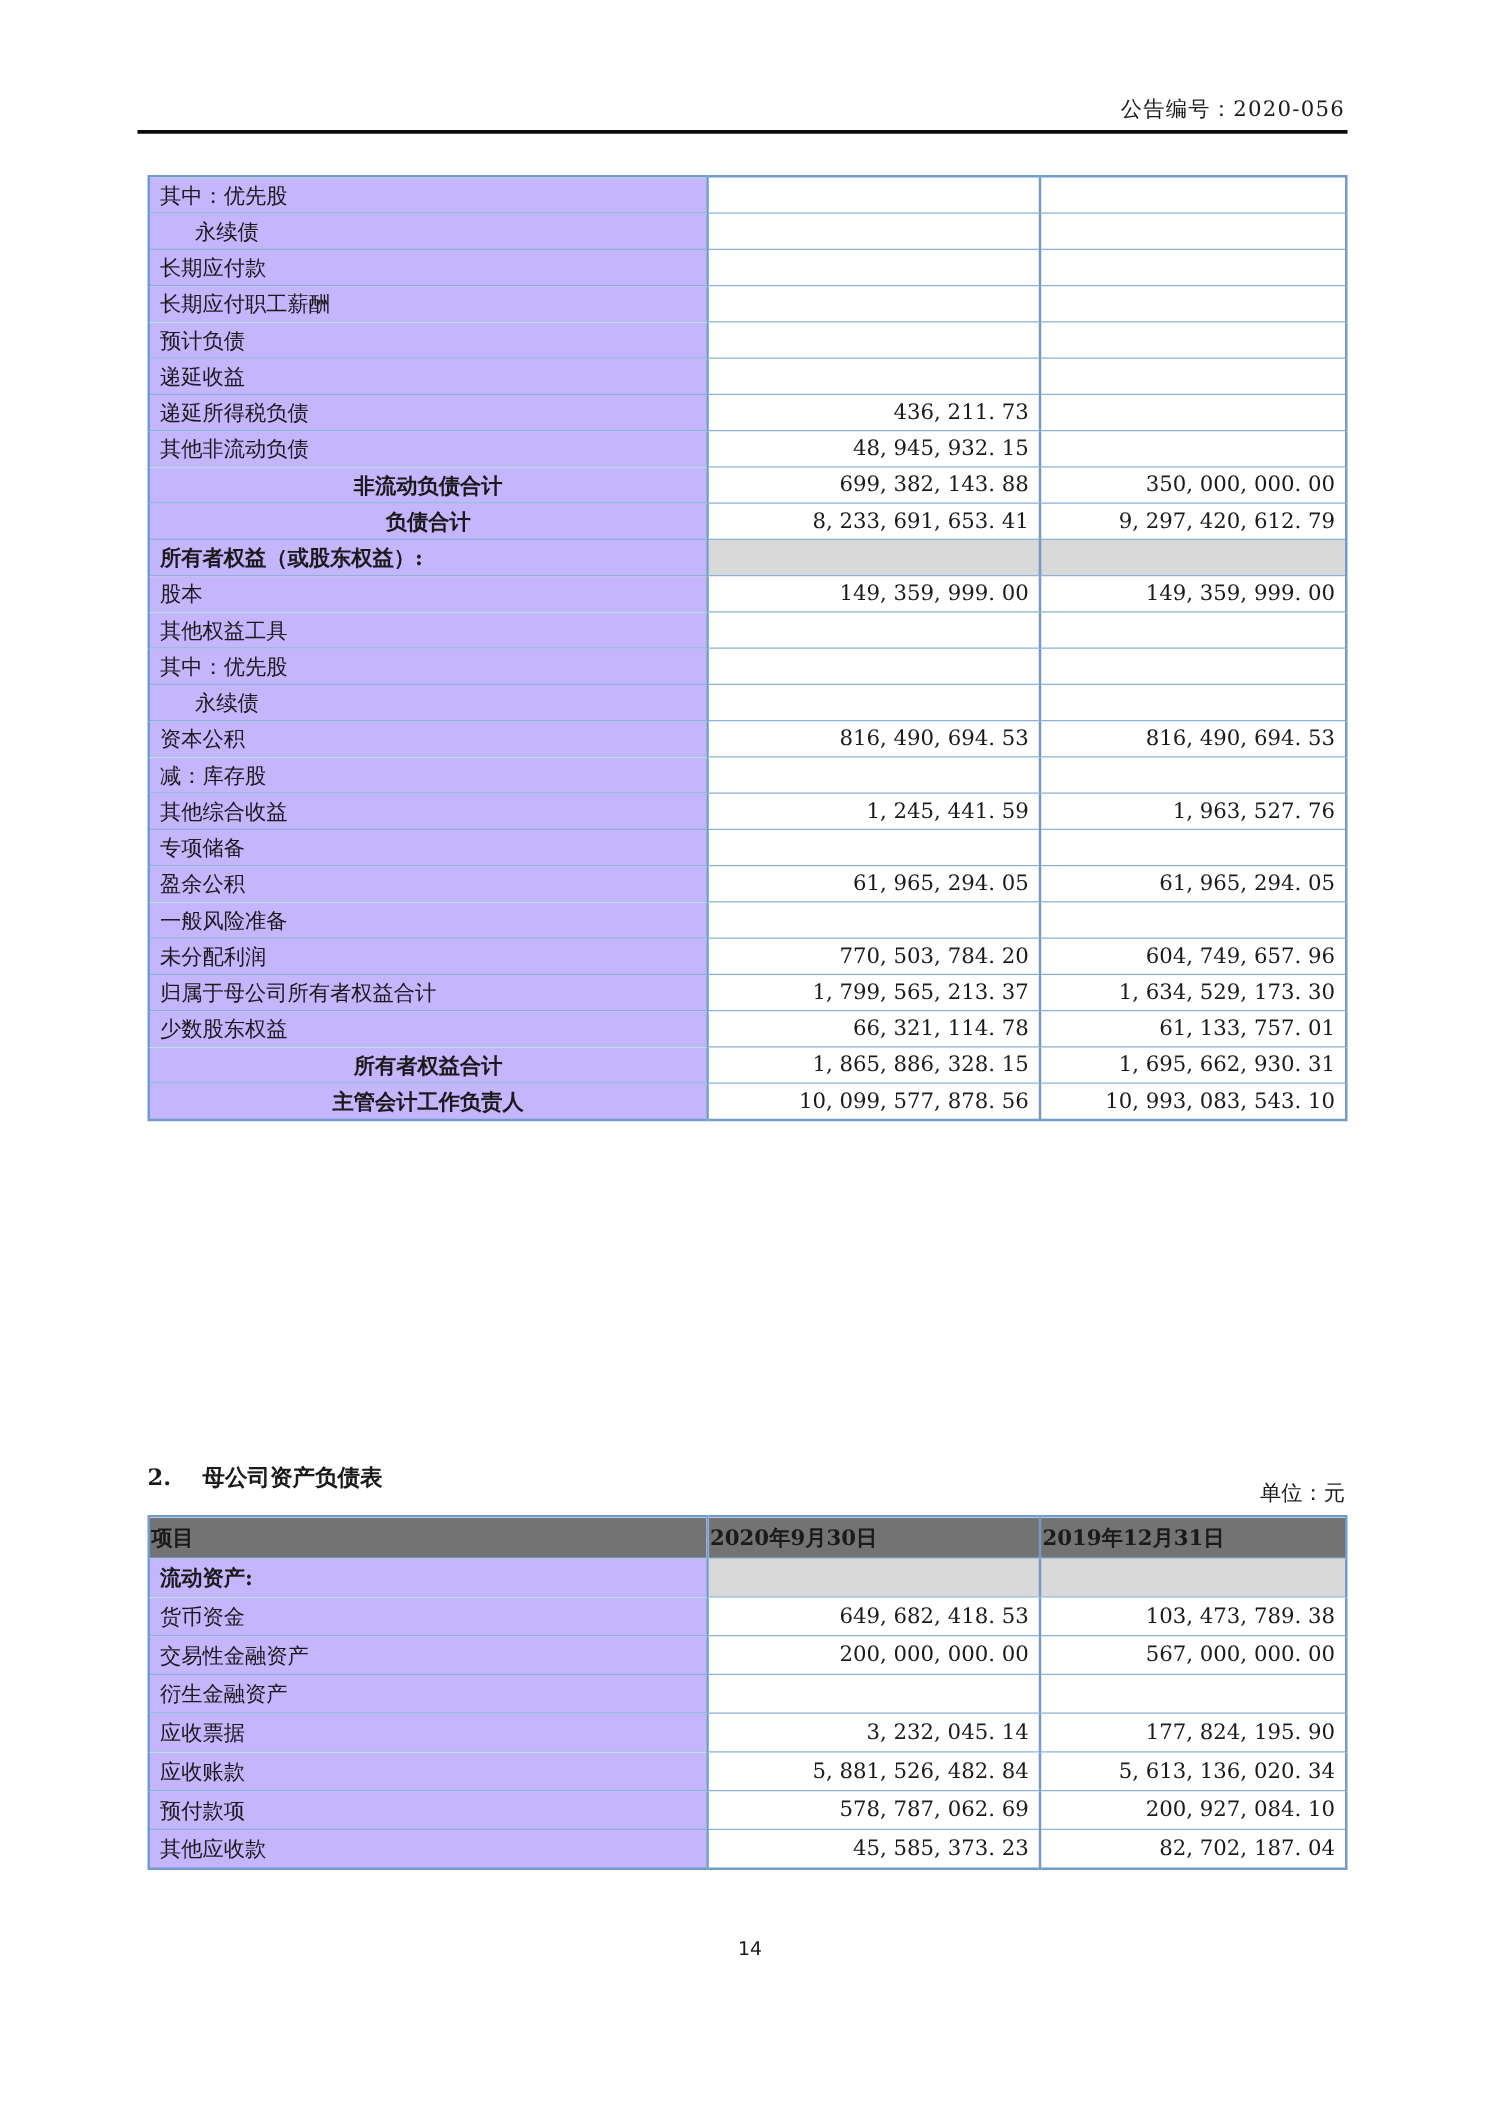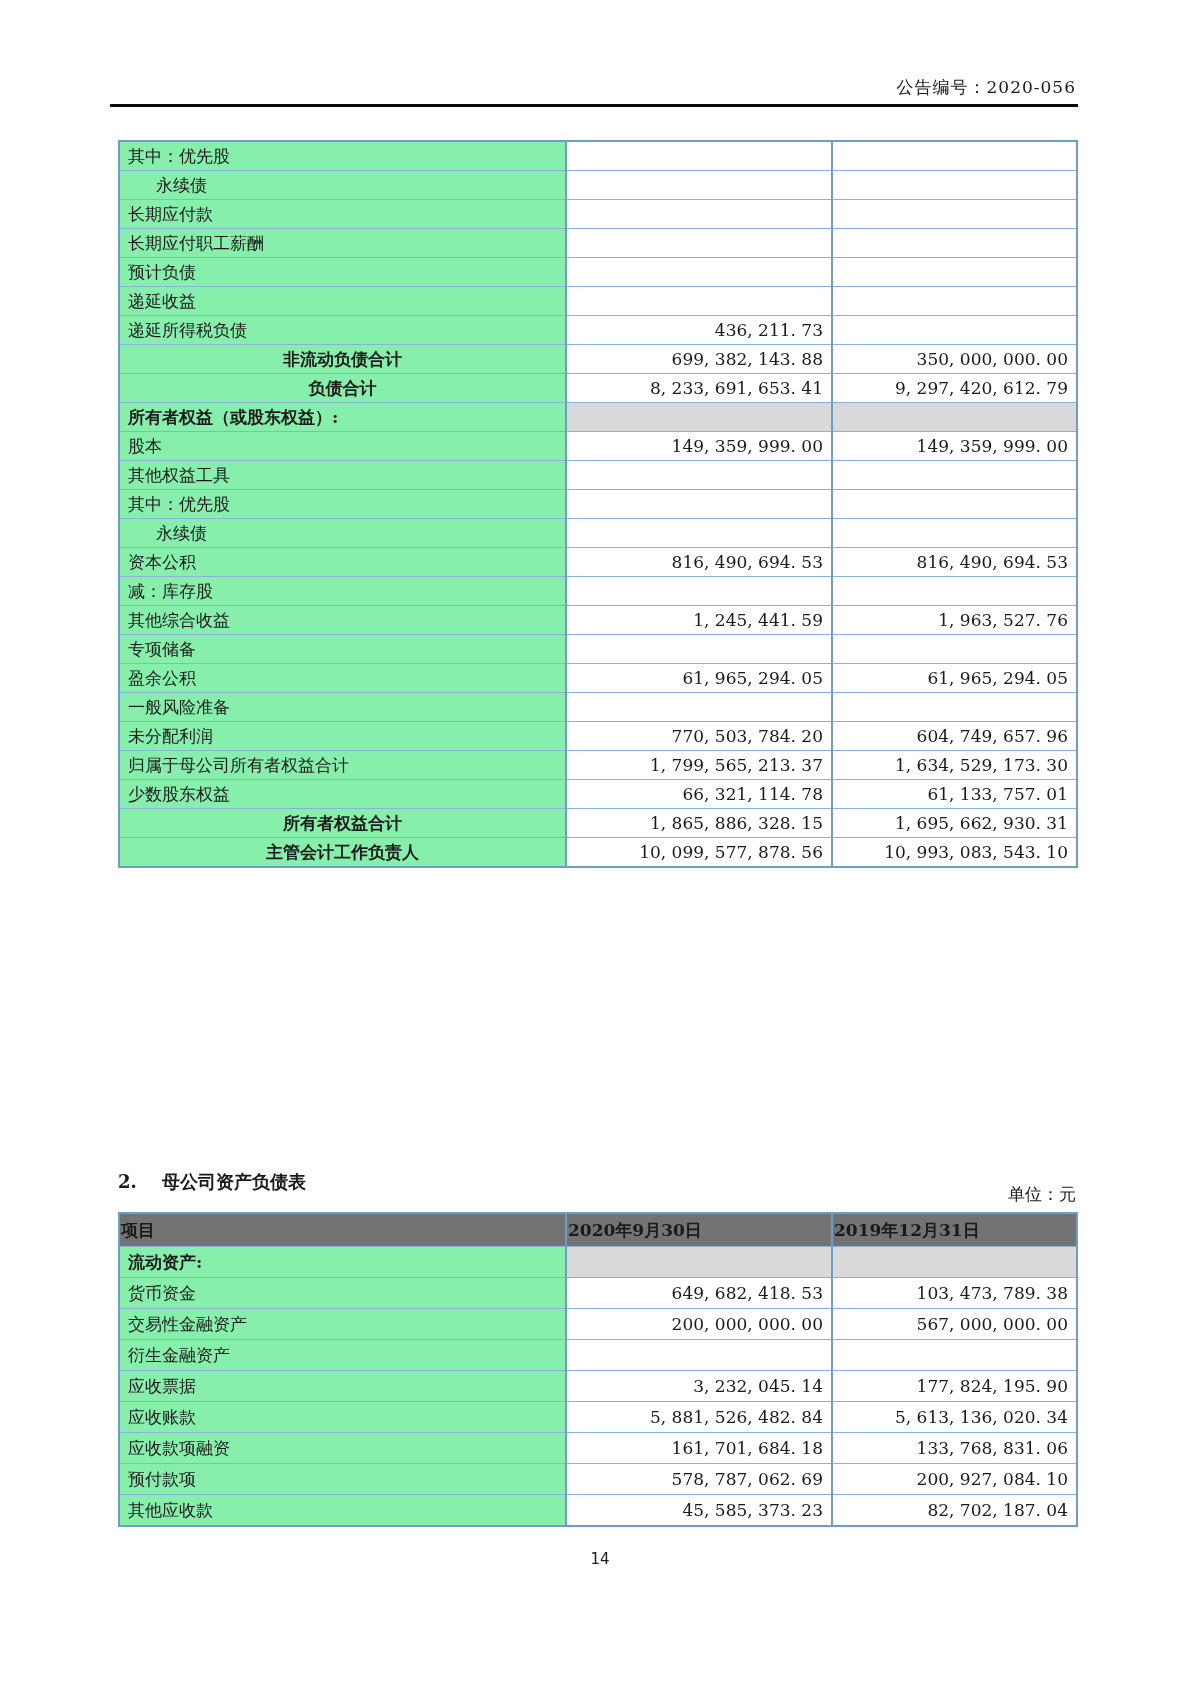--- a/index.html
+++ b/index.html
@@ -20,7 +20,7 @@
   }
   #table1 td{height:28px;}
   #table2 td{height:30px;}
-  .lbl{background:#86efac;padding:0 8px;font-size:17px;text-align:left;}
+  .lbl{background:#c4b5fd;padding:0 8px;font-size:17px;text-align:left;}
   .lbl.total{text-align:center;font-weight:bold;}
   .lbl.section{font-weight:bold;}
   .lbl.item-indent2{padding-left:36px;}

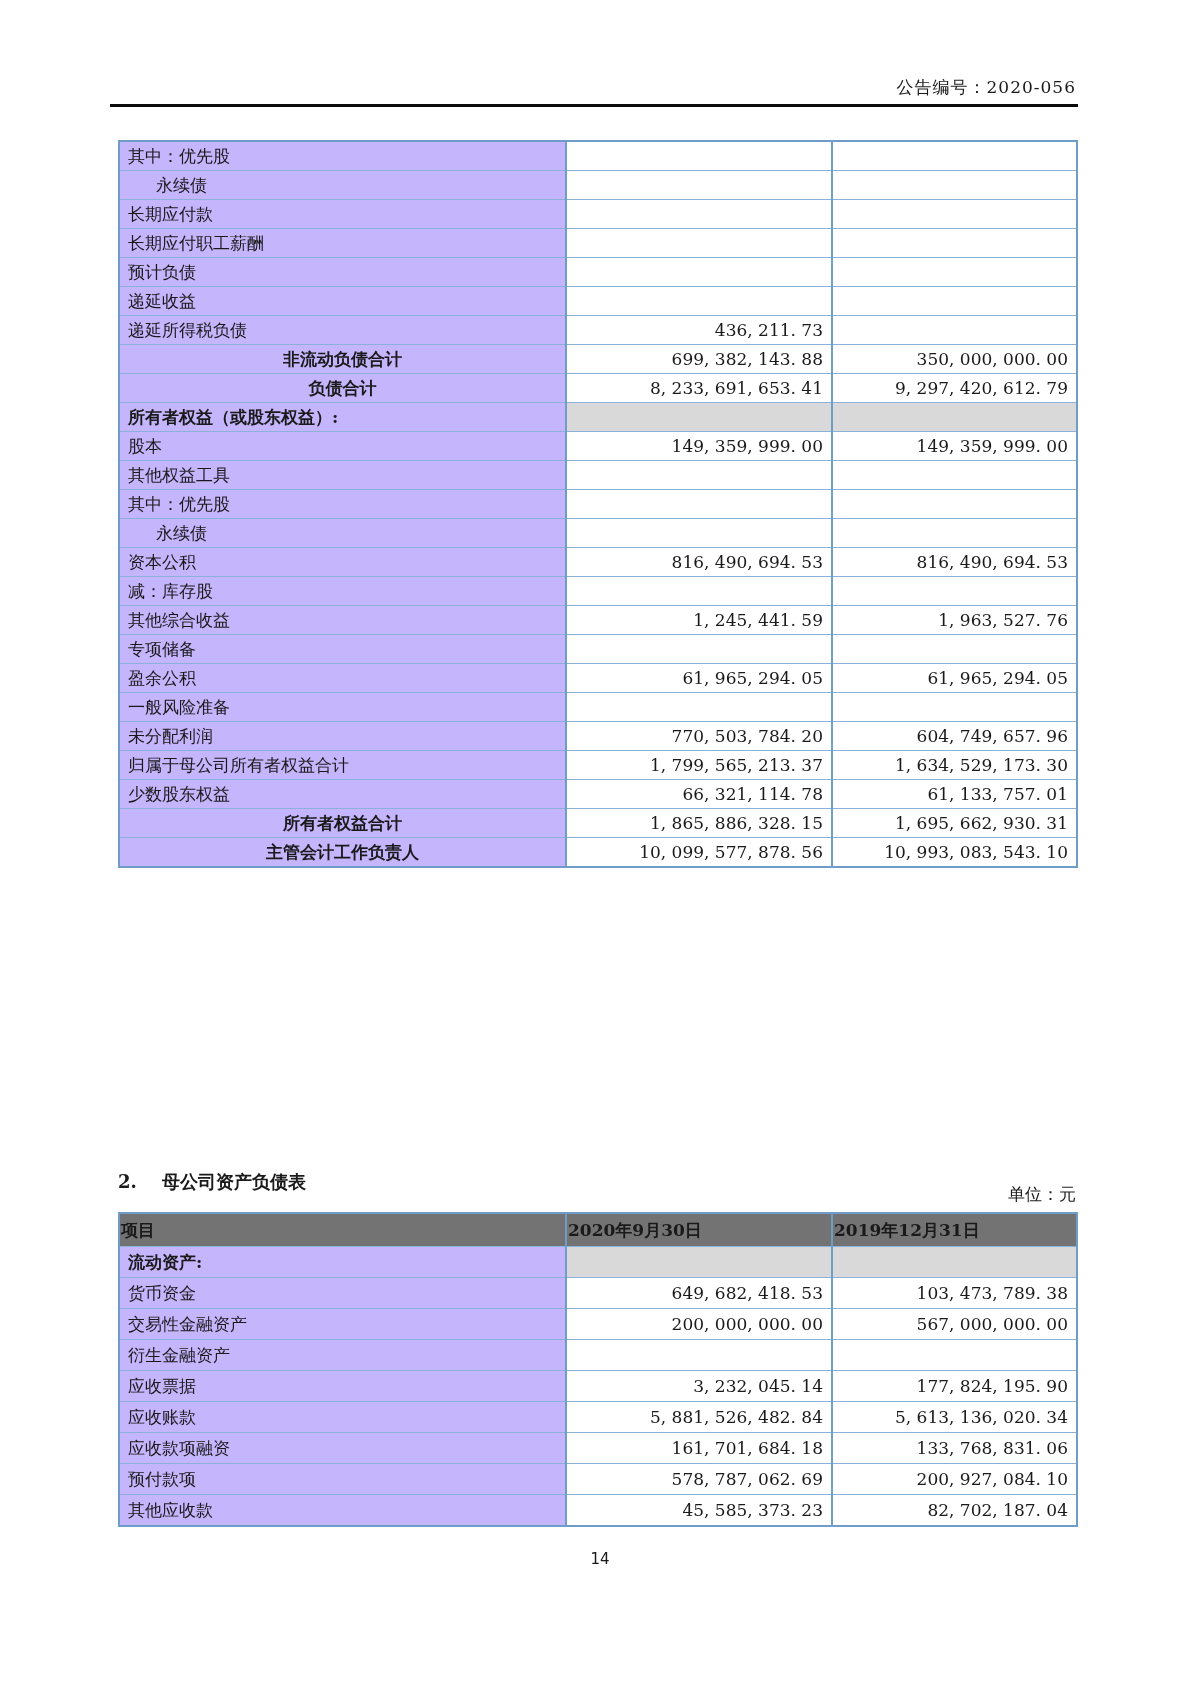--- a/index.html
+++ b/index.html
@@ -90,6 +90,11 @@
           <td class="val"></td>
         </tr>
         <tr>
+          <td class="lbl item">其他非流动负债</td>
+          <td class="val">48, 945, 932. 15</td>
+          <td class="val"></td>
+        </tr>
+        <tr>
           <td class="lbl total">非流动负债合计</td>
           <td class="val">699, 382, 143. 88</td>
           <td class="val">350, 000, 000. 00</td>

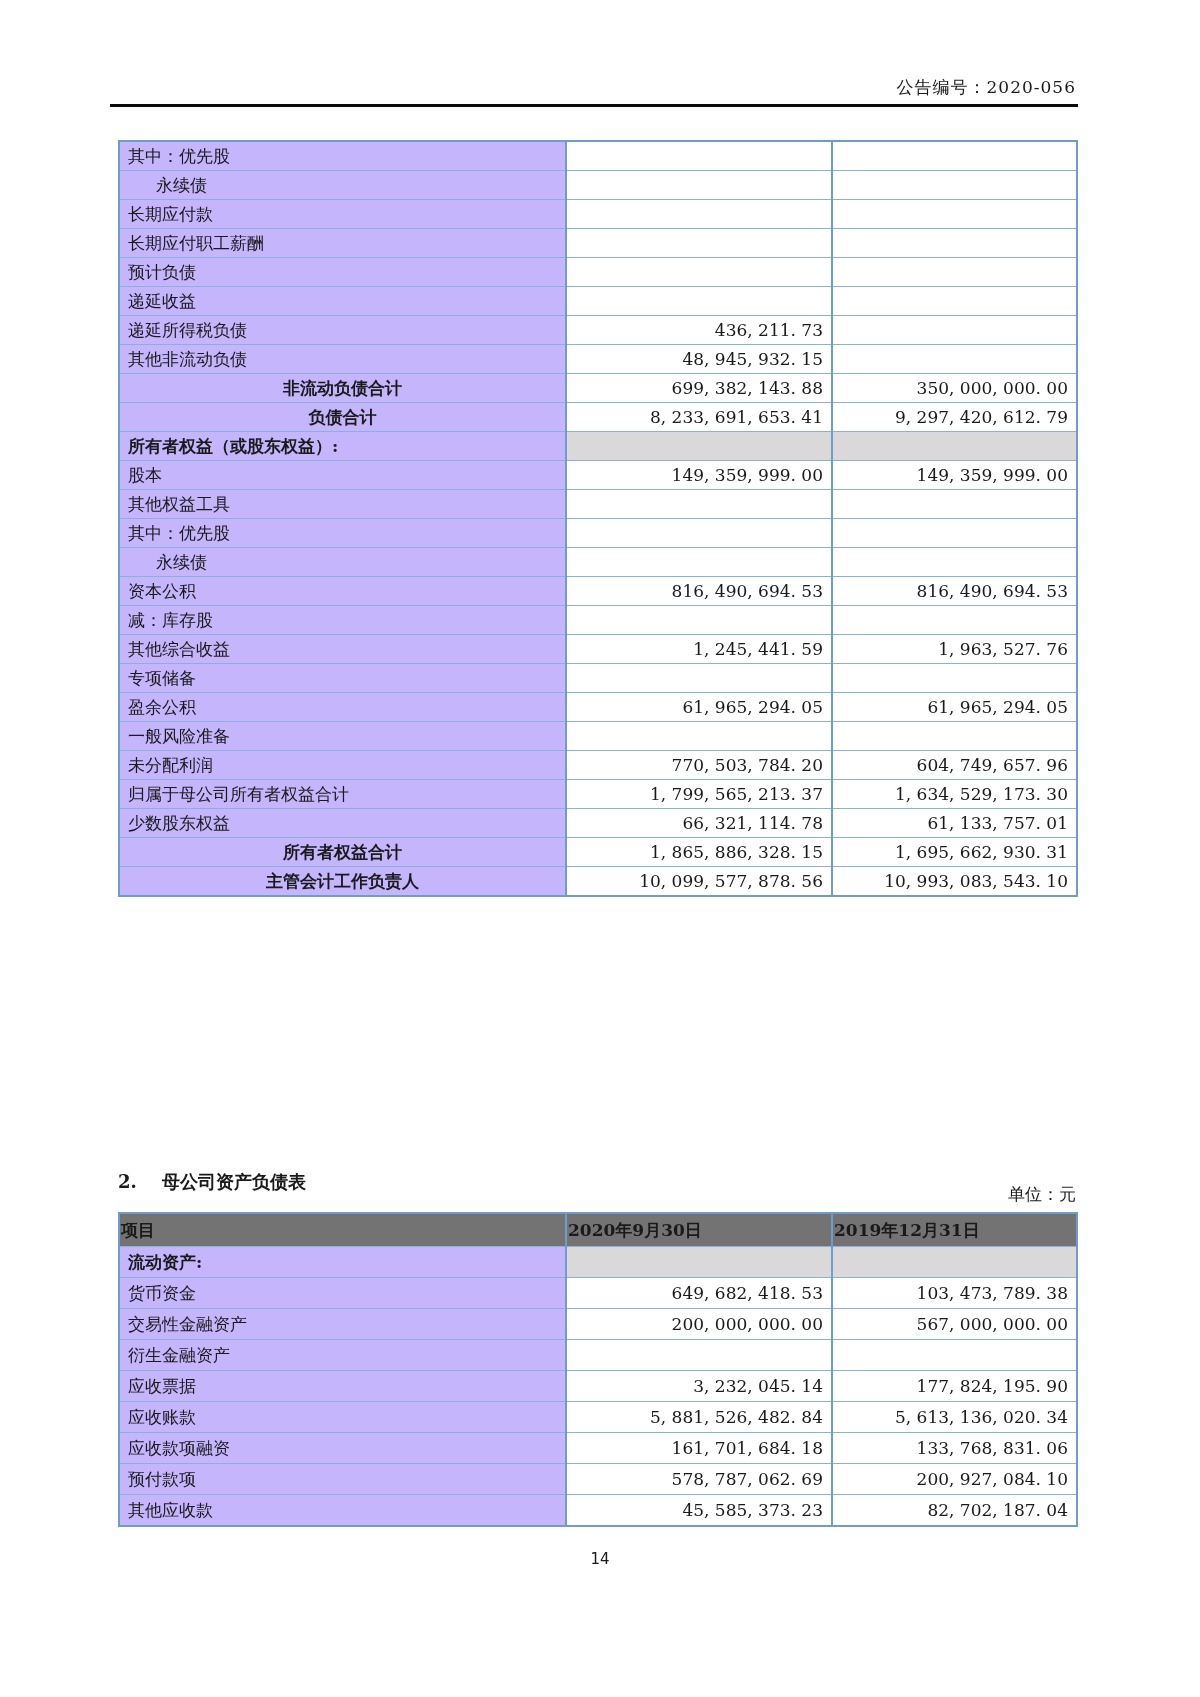--- a/index.html
+++ b/index.html
@@ -239,11 +239,6 @@
           <td class="val">5, 613, 136, 020. 34</td>
         </tr>
         <tr>
-          <td class="lbl item">应收款项融资</td>
-          <td class="val">161, 701, 684. 18</td>
-          <td class="val">133, 768, 831. 06</td>
-        </tr>
-        <tr>
           <td class="lbl item">预付款项</td>
           <td class="val">578, 787, 062. 69</td>
           <td class="val">200, 927, 084. 10</td>

